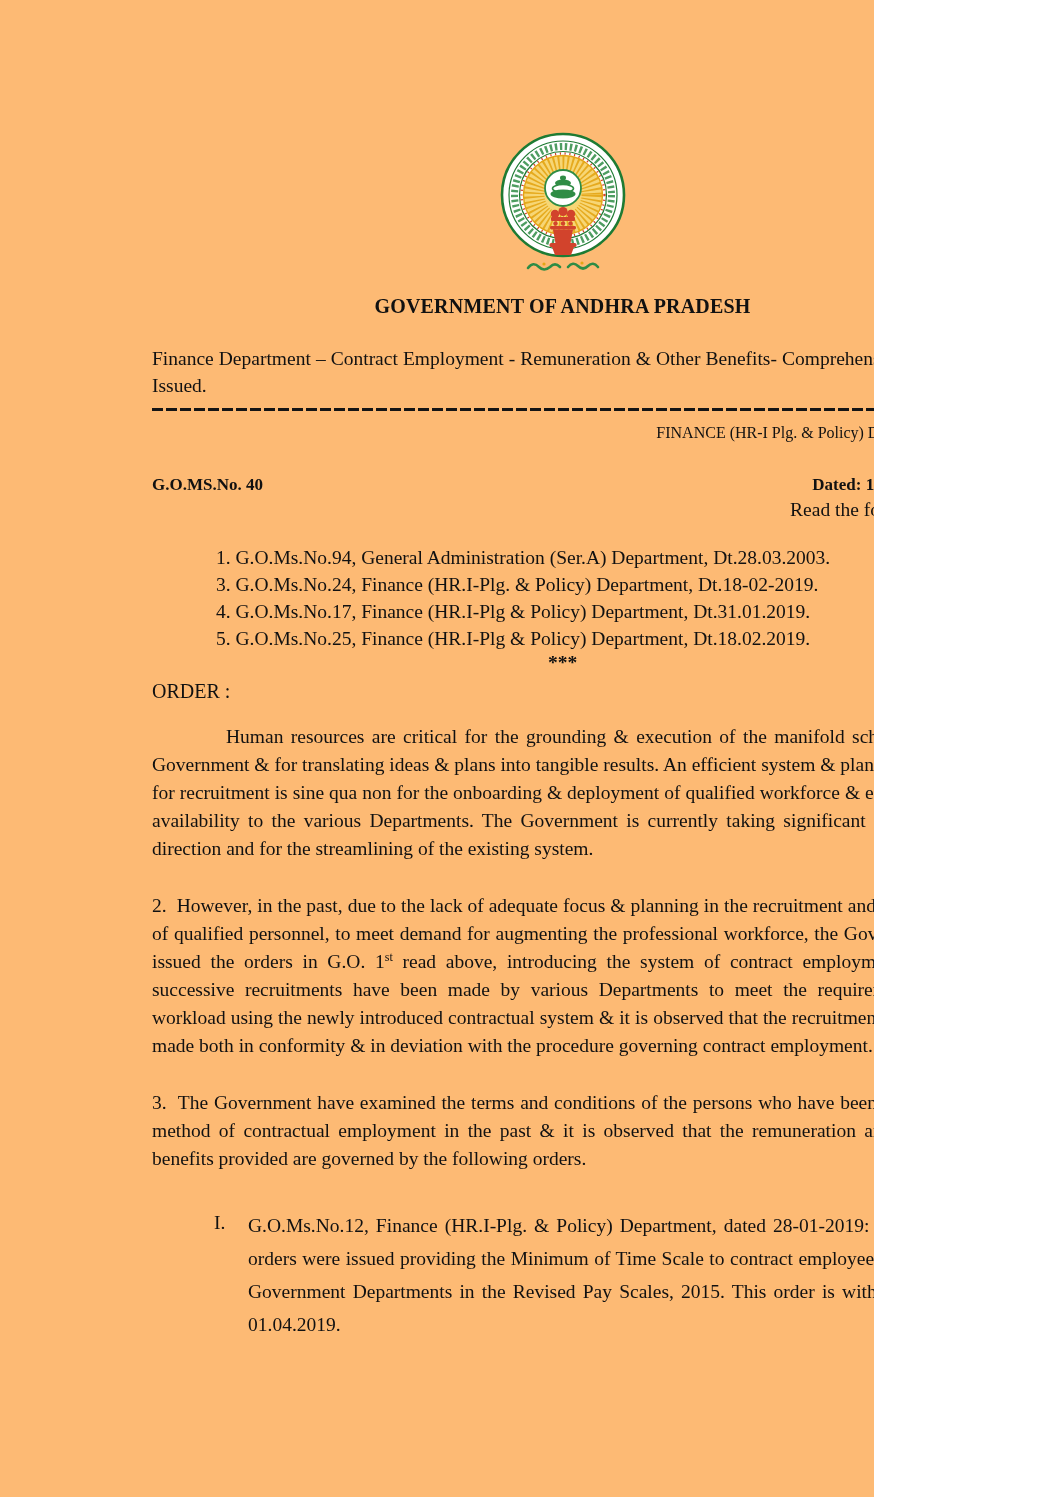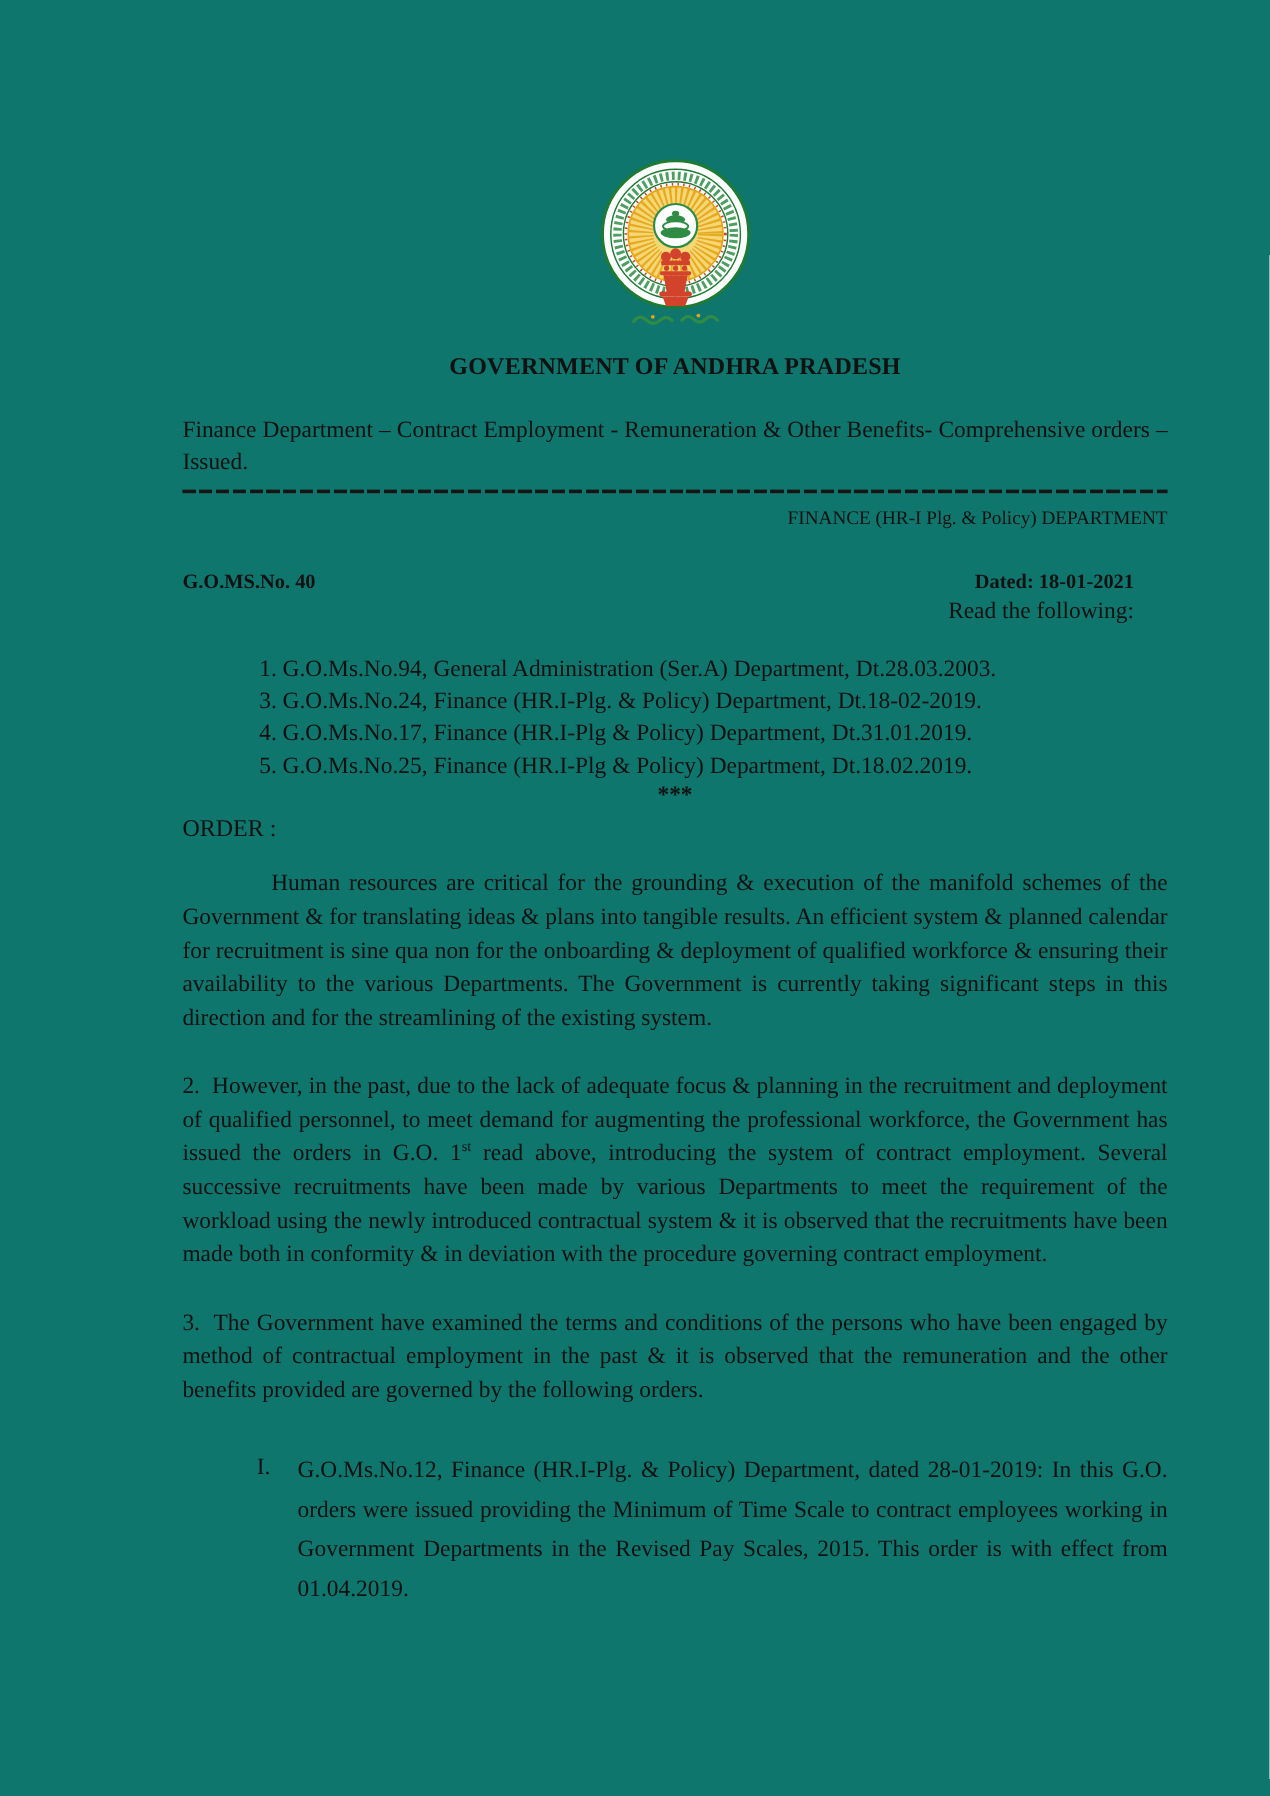--- a/index.html
+++ b/index.html
@@ -10,9 +10,9 @@
   }
   .page {
     position: relative;
-    width: 1058px;
+    width: 874px;
     height: 1497px;
-    background: #0f766e;
+    background: #fdba74;
     overflow: hidden;
   }
   .content {

